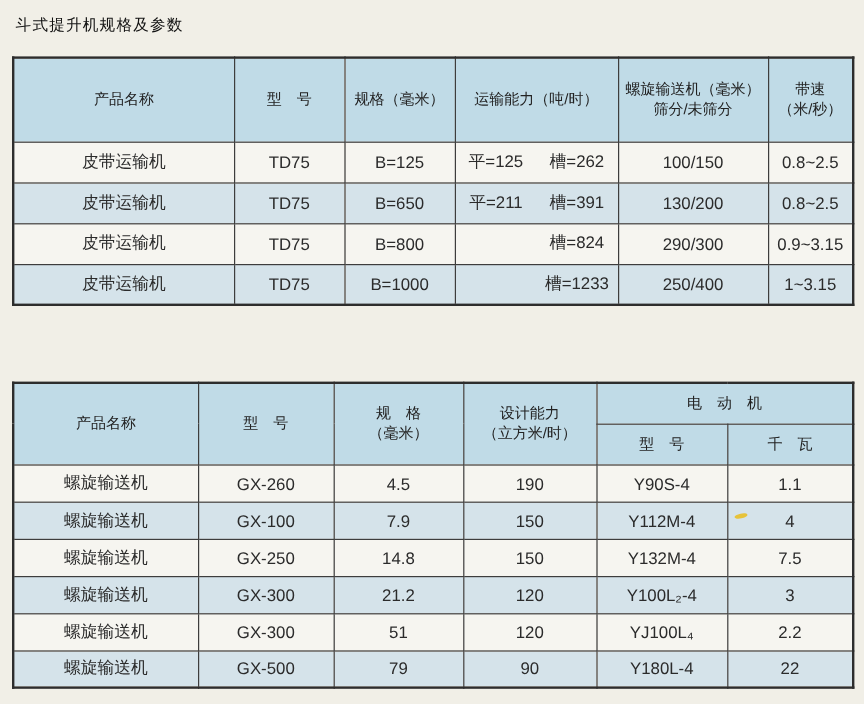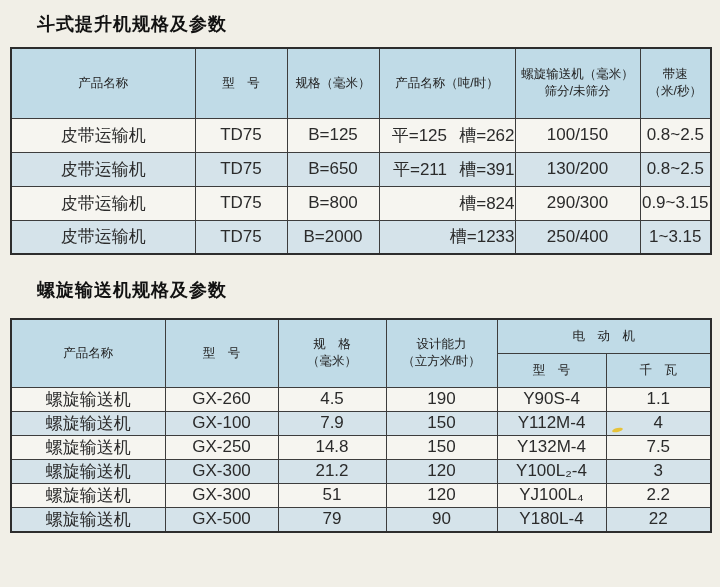--- a/index.html
+++ b/index.html
@@ -14,9 +14,8 @@
   .page{position:absolute;inset:0;}
   .section-title{
     position:absolute;left:13px;
-    font-size:18px;font-weight:bold;color:#121212;
+    font-size:13px;font-weight:normal;color:#121212;
     letter-spacing:1px;
-    margin-left:24px;
   }
   #title1{top:12px;}
   #title2{top:278px;}

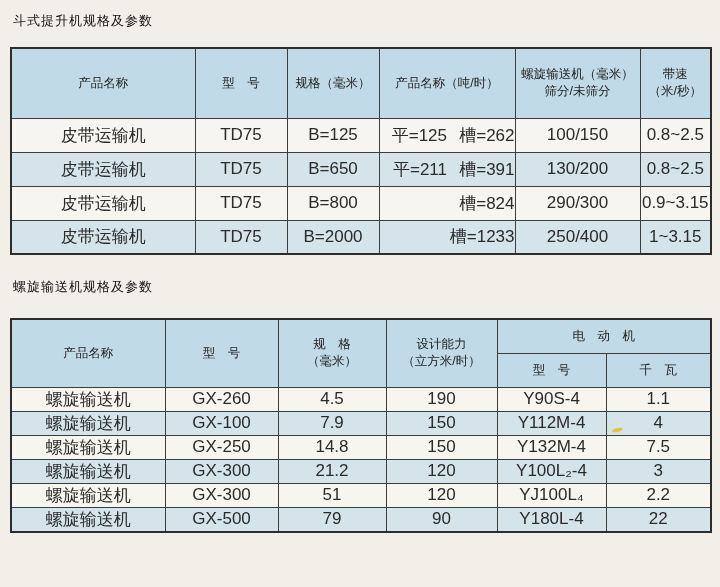--- a/index.html
+++ b/index.html
@@ -77,7 +77,7 @@
         <th>产品名称</th>
         <th>型　号</th>
         <th>规格（毫米）</th>
-        <th>产品名称（吨/时）</th>
+        <th>运输能力（吨/时）</th>
         <th class="two-line">
           <span>螺旋输送机（毫米）</span>
           <span>筛分/未筛分</span>

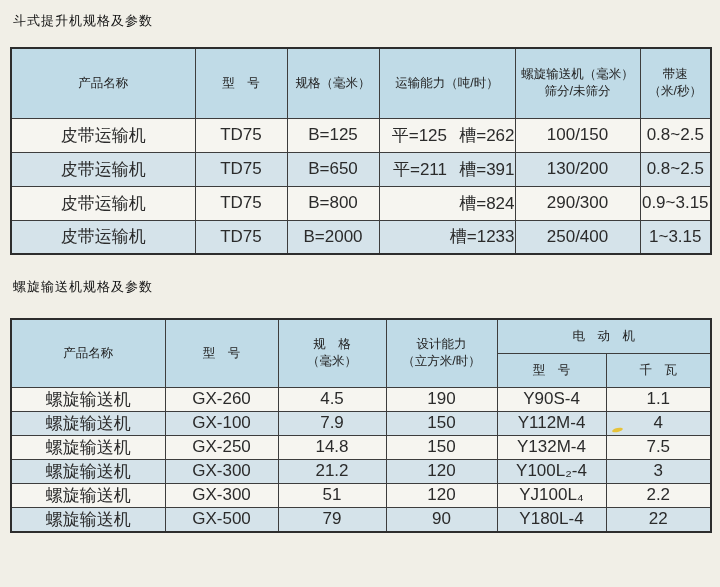--- a/index.html
+++ b/index.html
@@ -40,7 +40,7 @@
     font-size:12.5px;
     color:#222;
   }
-  td{font-size:17px;margin-left:48px;}
+  td{font-size:14px;margin-left:48px;}
   #table1 thead tr{height:70px;}
   #table1 tbody tr{height:34px;}
   #table2 thead tr{height:34px;}

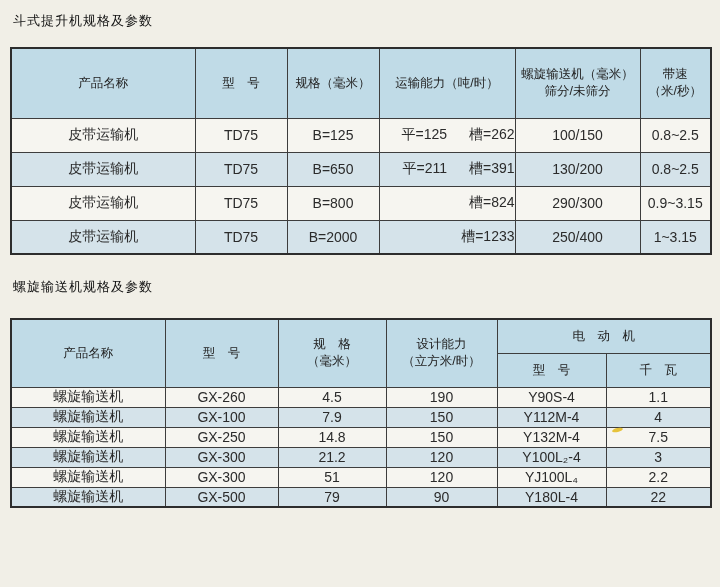--- a/index.html
+++ b/index.html
@@ -49,7 +49,7 @@
   tbody tr.row-blue  td{background:#d5e3ea;}
   .two-line span{display:block;line-height:17px;}
   .cap-cell{display:flex;width:100%;}
-  .cap-cell span{flex:1;text-align:right;}
+  .cap-cell span{flex:1;text-align:center;}
   .artifact{
     position:absolute;left:612px;top:428px;
     width:11px;height:4px;border-radius:50%;

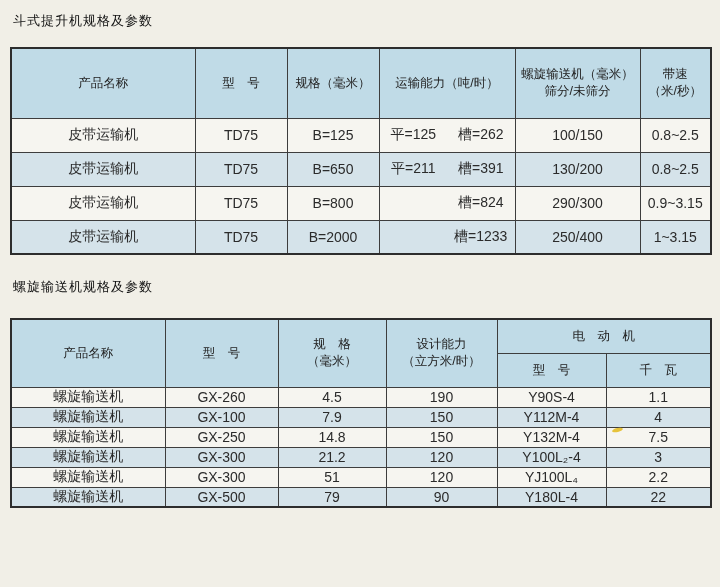--- a/index.html
+++ b/index.html
@@ -131,7 +131,7 @@
       <tr class="row-blue">
         <td>皮带运输机</td>
         <td>TD75</td>
-        <td>B=2000</td>
+        <td>B=1000</td>
         <td>
             <div class="cap-cell">
               <span></span>

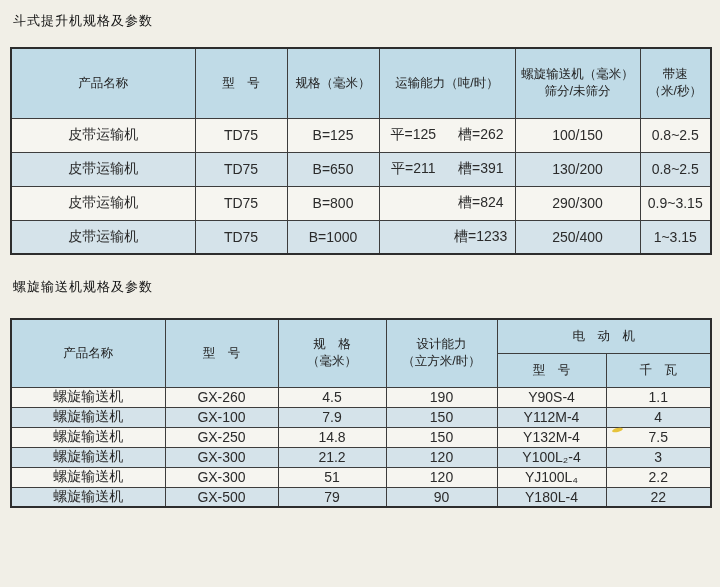--- a/index.html
+++ b/index.html
@@ -144,7 +144,6 @@
     </tbody>
   </table>
 
-  <div id="title2" class="section-title">螺旋输送机规格及参数</div>
 
   <table id="table2">
     <colgroup>

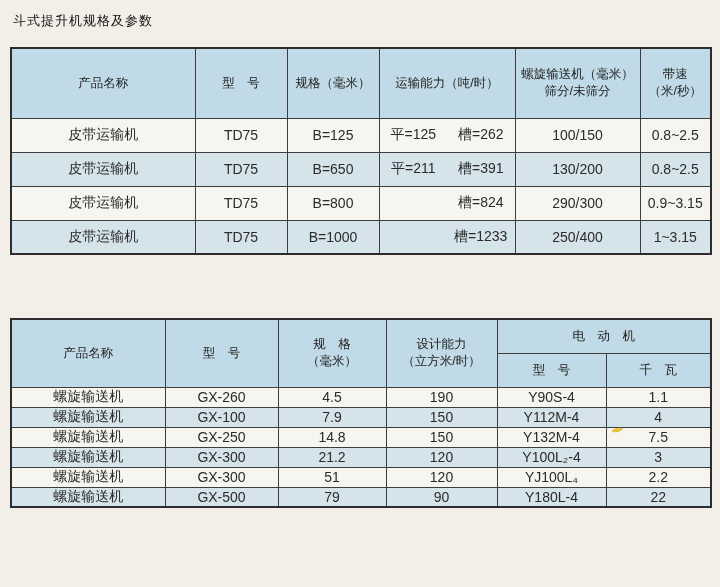--- a/index.html
+++ b/index.html
@@ -44,7 +44,7 @@
   #table1 thead tr{height:70px;}
   #table1 tbody tr{height:34px;}
   #table2 thead tr{height:34px;}
-  #table2 tbody tr{height:20px;}
+  #table2 tbody tr{height:31px;}
   tbody tr.row-light td{background:#f6f5f0;}
   tbody tr.row-blue  td{background:#d5e3ea;}
   .two-line span{display:block;line-height:17px;}

